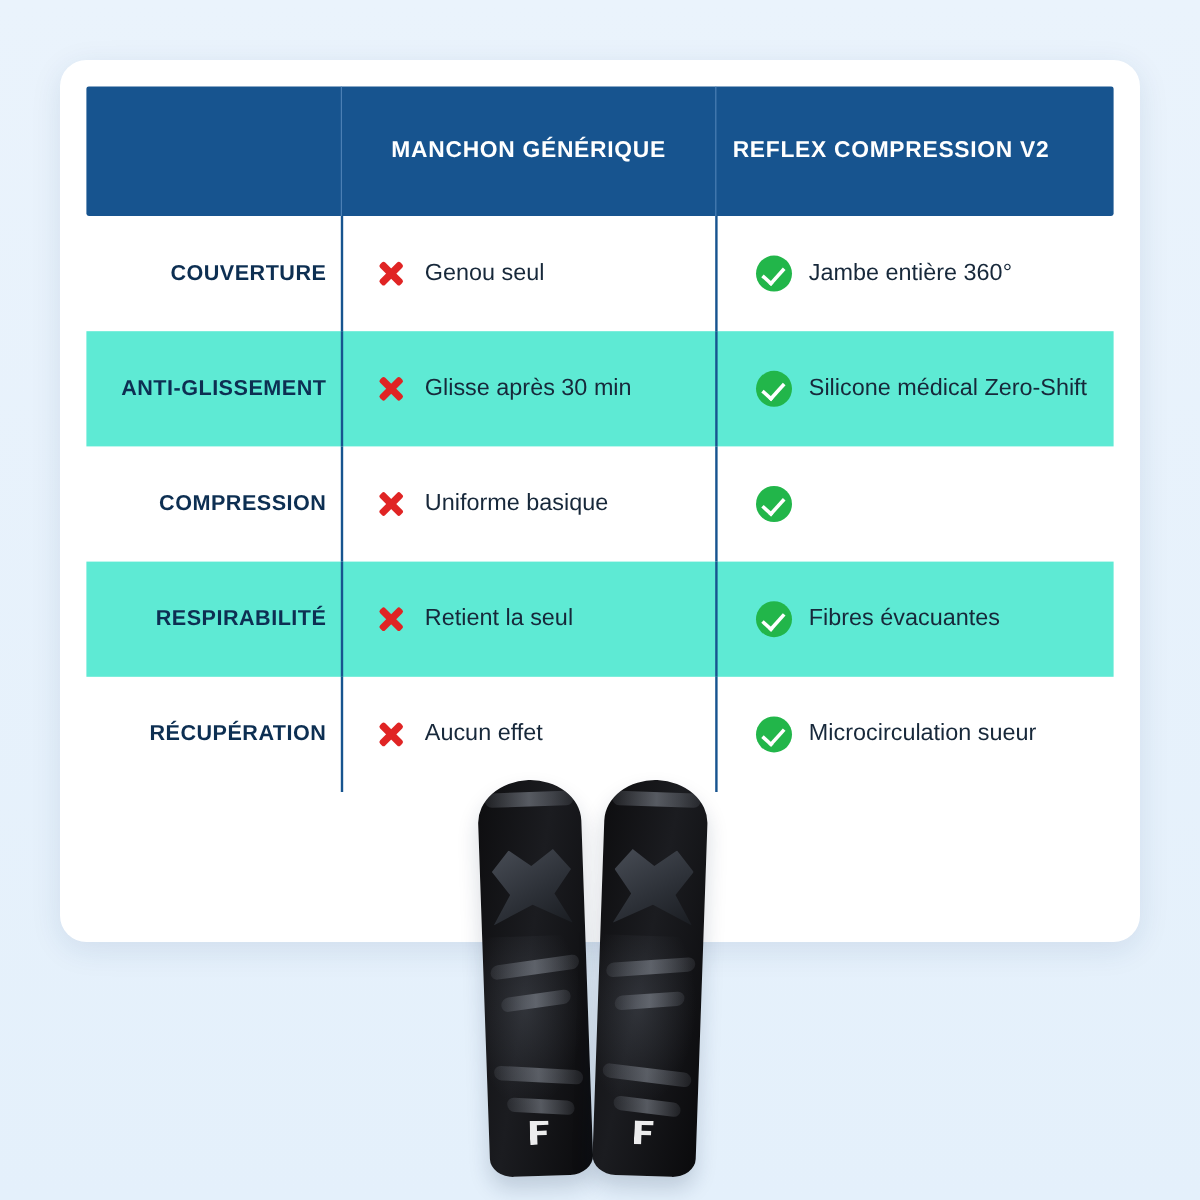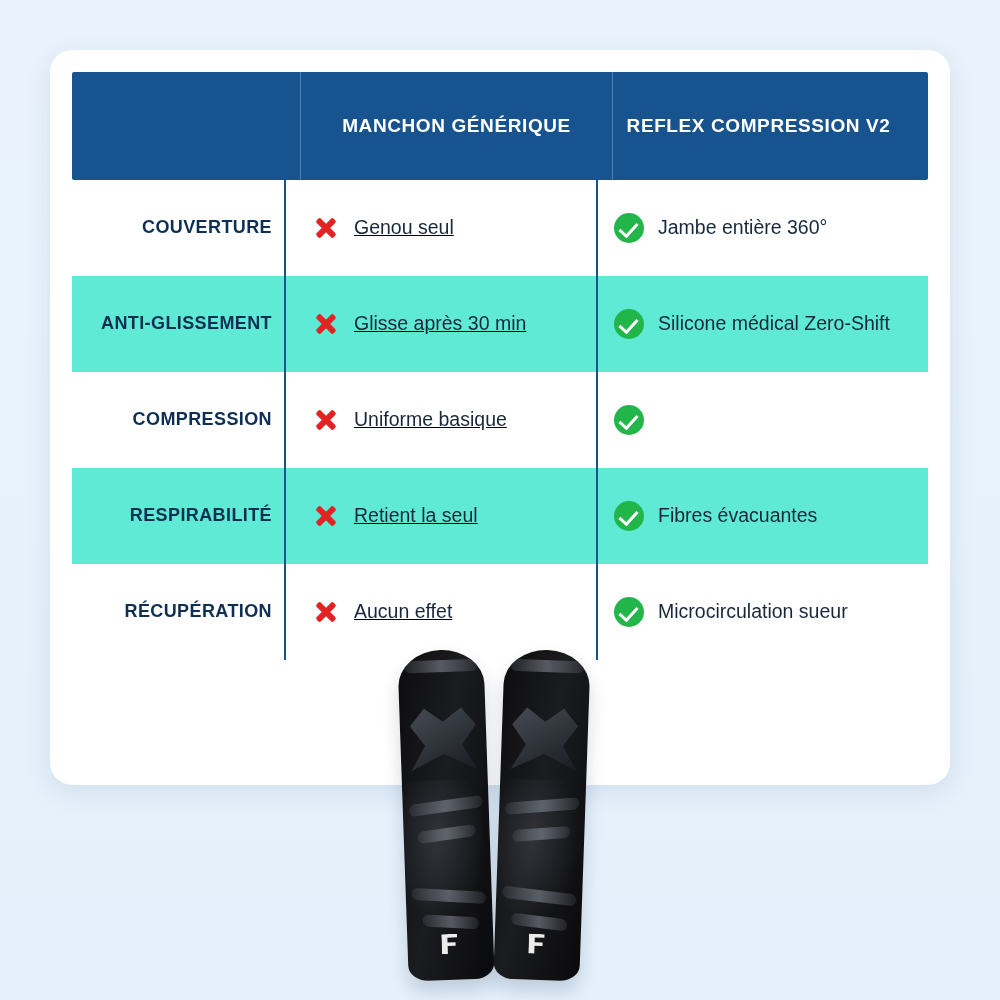--- a/index.html
+++ b/index.html
@@ -56,7 +56,7 @@
     min-height: 108px;
   }
   .th.c0 { width: 212px; }
-  .th.c1 { width: 312px; border-left: 1px solid #4b7fb4; margin-left: 16px; }
+  .th.c1 { width: 312px; border-left: 1px solid #4b7fb4; }
   .th.c2 { width: 292px; border-left: 1px solid #4b7fb4; }
 
   .th-label {

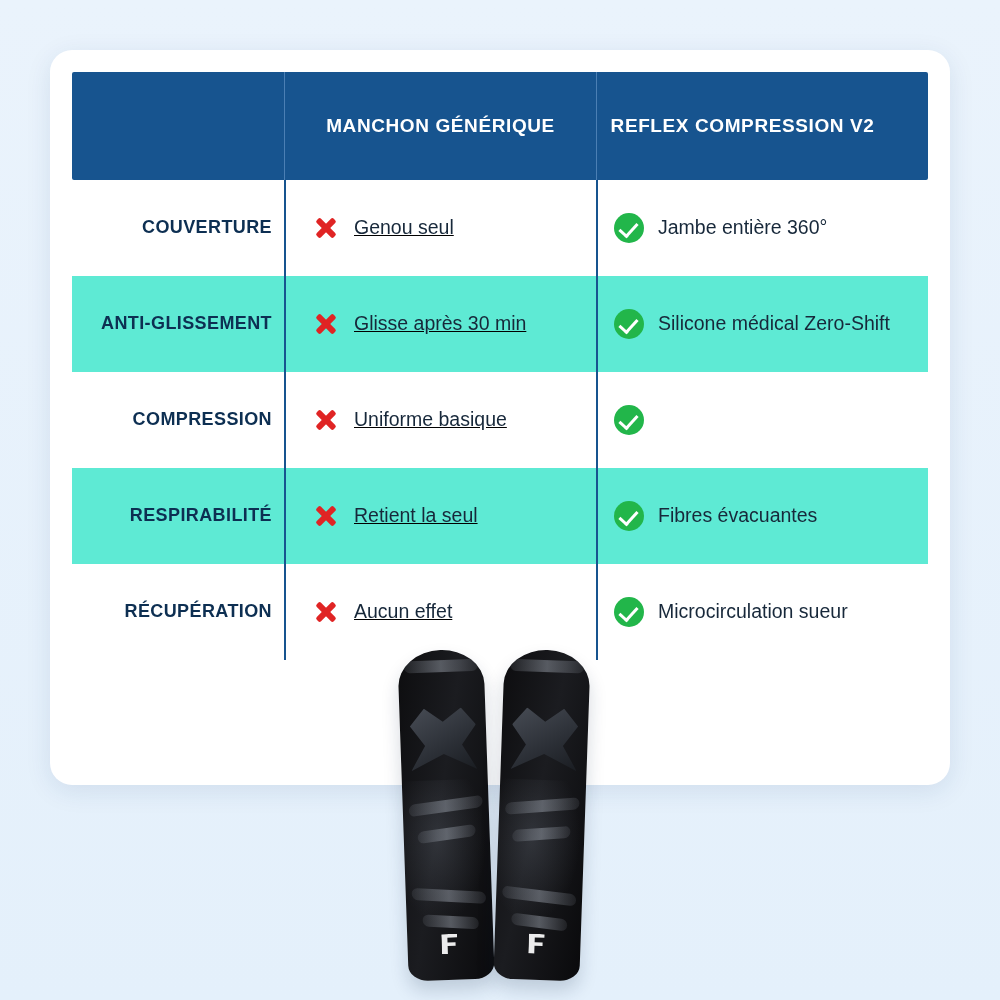--- a/index.html
+++ b/index.html
@@ -90,7 +90,6 @@
     width: 312px;
     border-left: 2px solid #17548f;
     padding-left: 26px;
-    text-decoration: underline;
   }
   .td.c2 {
     width: 332px;

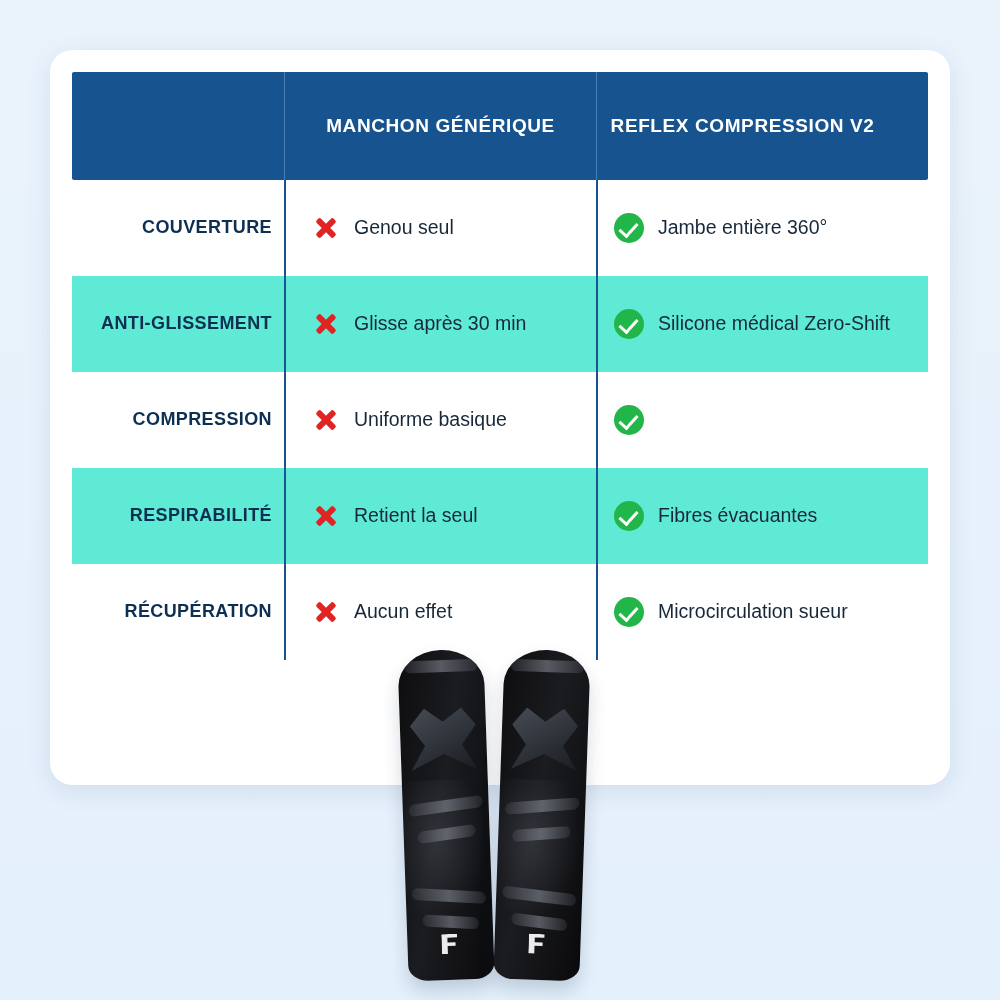--- a/index.html
+++ b/index.html
@@ -94,7 +94,7 @@
   .td.c2 {
     width: 332px;
     border-left: 2px solid #17548f;
-    padding-left: 16px;
+    padding-left: 32px;
   }
 
   .feature-label {

